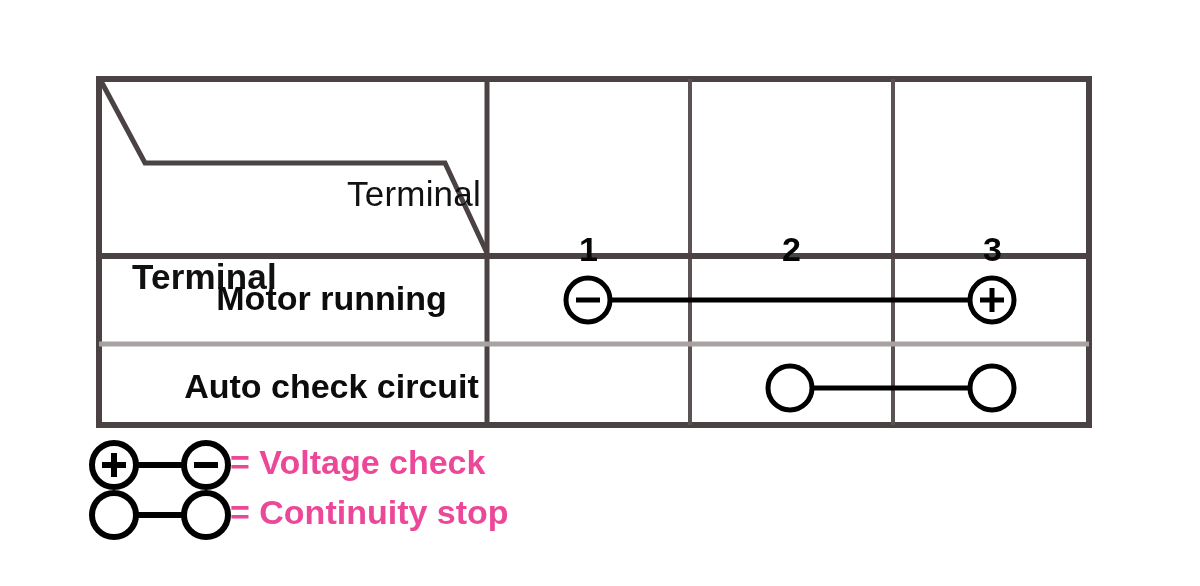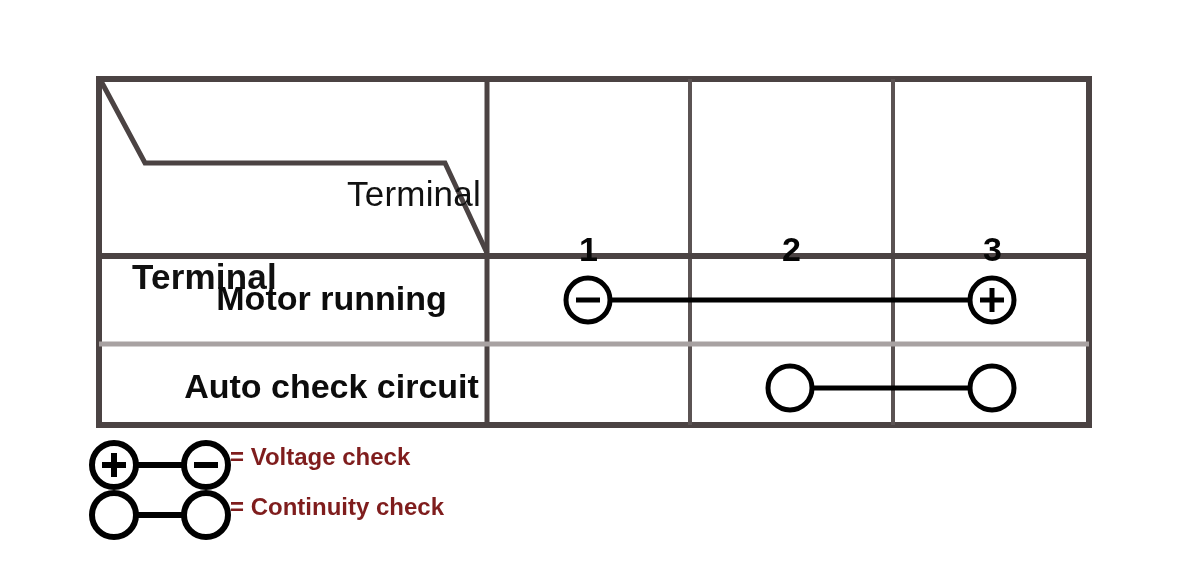--- a/index.html
+++ b/index.html
@@ -129,9 +129,9 @@
     position: absolute;
     left: 142px;
     top: 3px;
-    font-size: 24px;
-    font-weight: bold;
-    color: #7f1d1d;
+    font-size: 34px;
+    font-weight: bold;
+    color: #ec4899;
     white-space: nowrap;
   }
 </style>

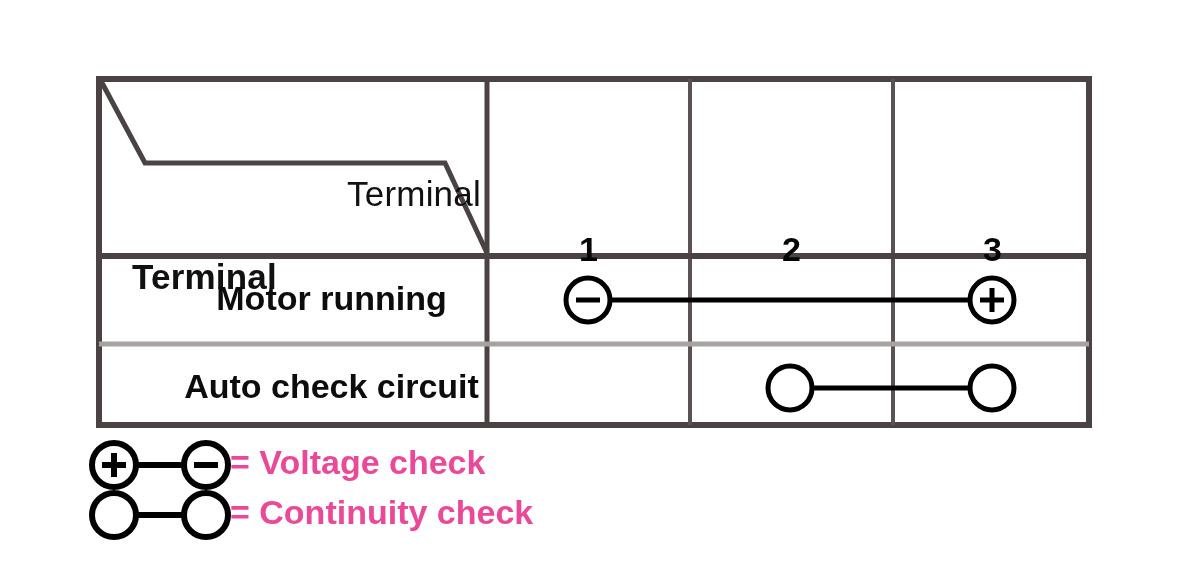--- a/index.html
+++ b/index.html
@@ -210,7 +210,7 @@
         <circle cx="26" cy="25" r="22" fill="#ffffff" stroke="#000000" stroke-width="6"></circle>
         <circle cx="118" cy="25" r="22" fill="#ffffff" stroke="#000000" stroke-width="6"></circle>
       </svg>
-      <div class="legend-text">= Continuity check</div>
+      <div class="legend-text">= Continuity stop</div>
     </div>
 
   </div>

